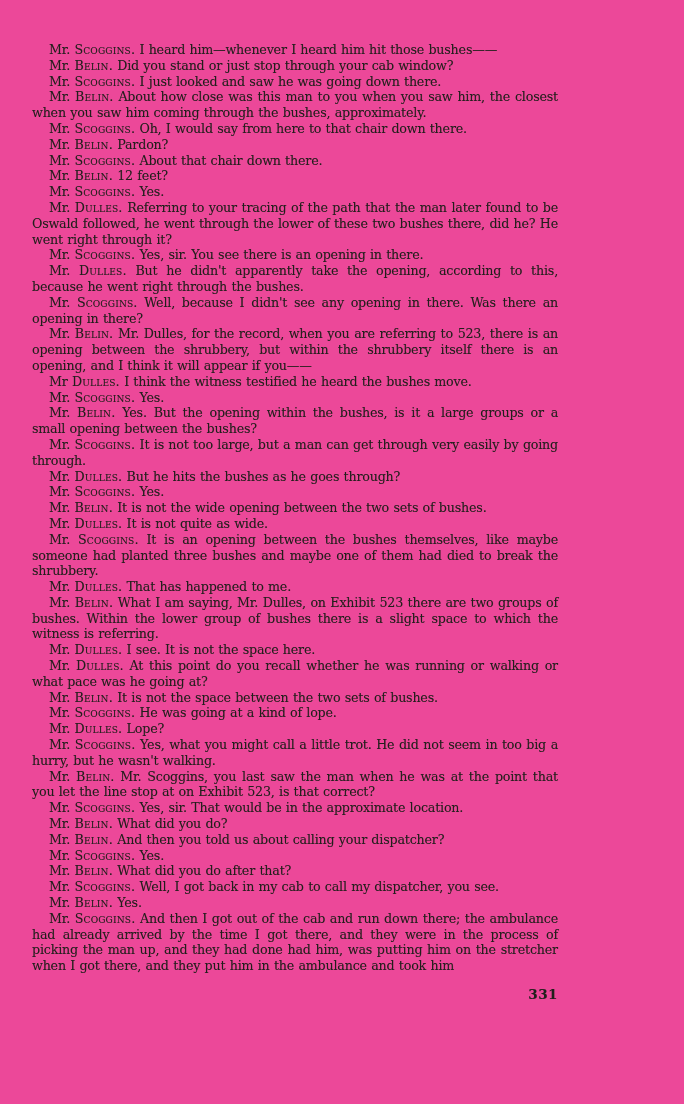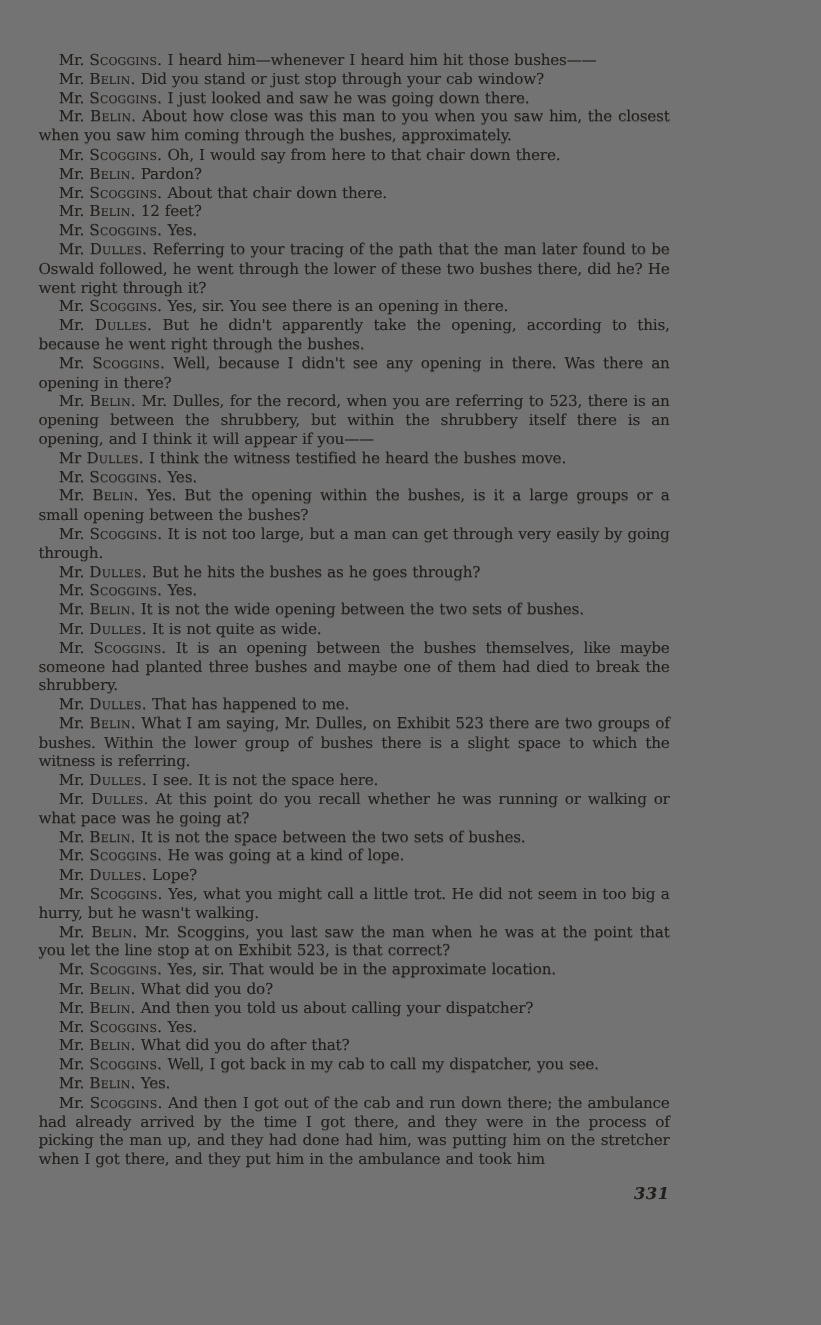--- a/index.html
+++ b/index.html
@@ -12,7 +12,7 @@
     width: 684px;
     height: 1104px;
     box-sizing: border-box;
-    background: #737373;
+    background: #ec4899;
     padding: 42px 126px 0 32px;
     font-family: "DejaVu Serif", serif;
     font-size: 12.6px;

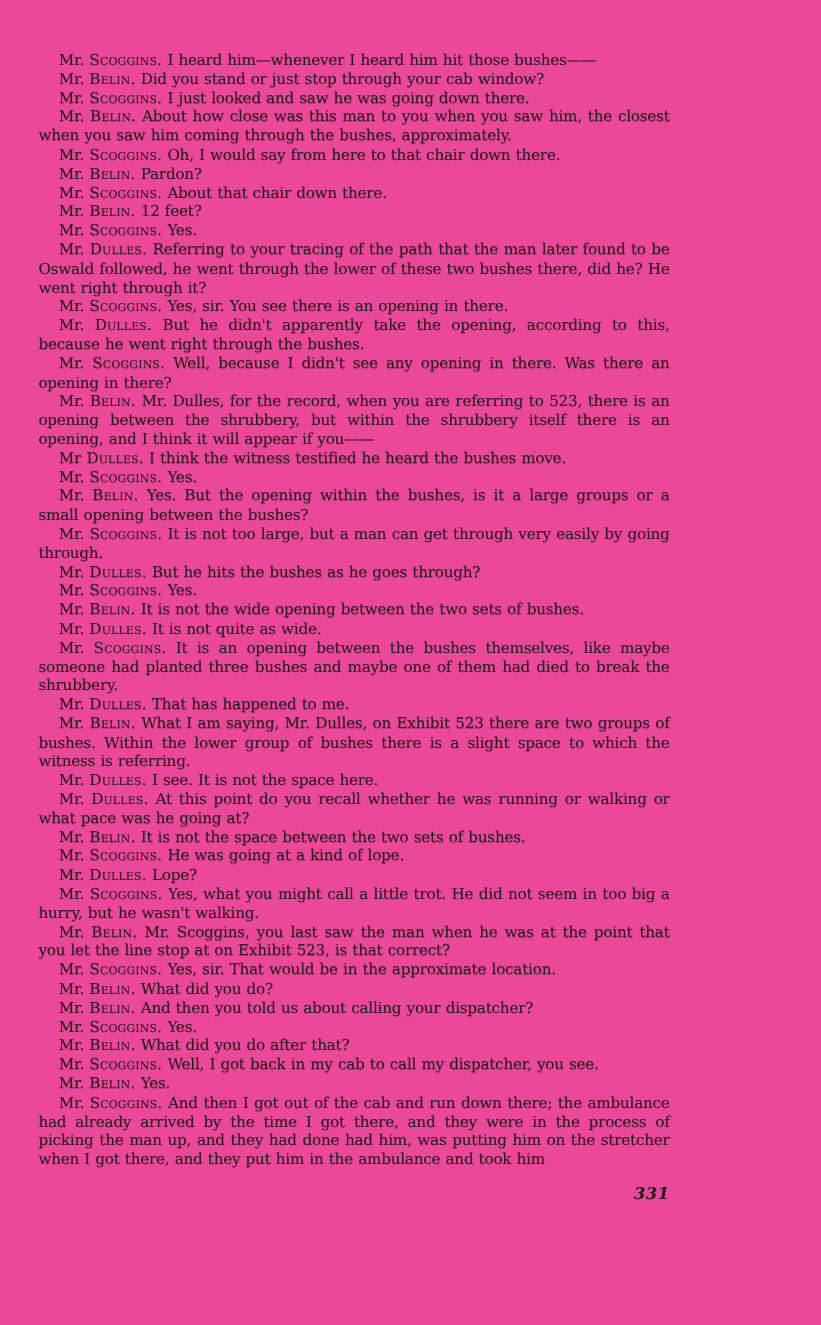--- a/index.html
+++ b/index.html
@@ -45,7 +45,6 @@
     font-weight: bold;
     font-size: 13.5px;
     letter-spacing: 0.5px;
-    font-style: italic;
   }
 </style>
 </head>

